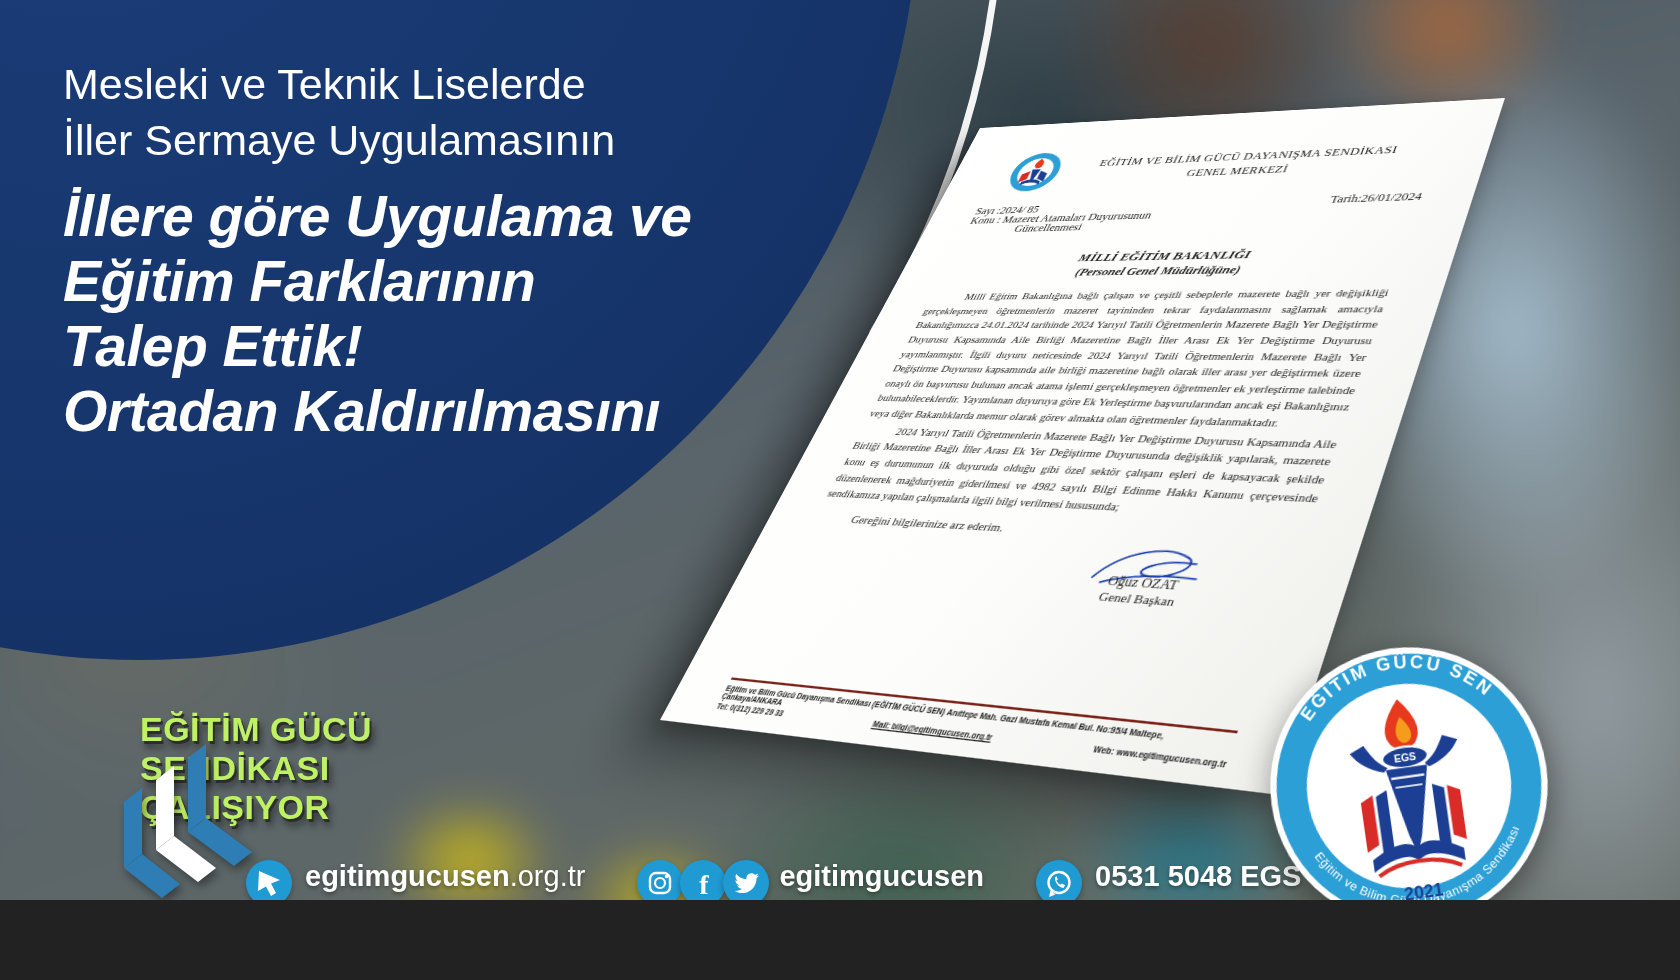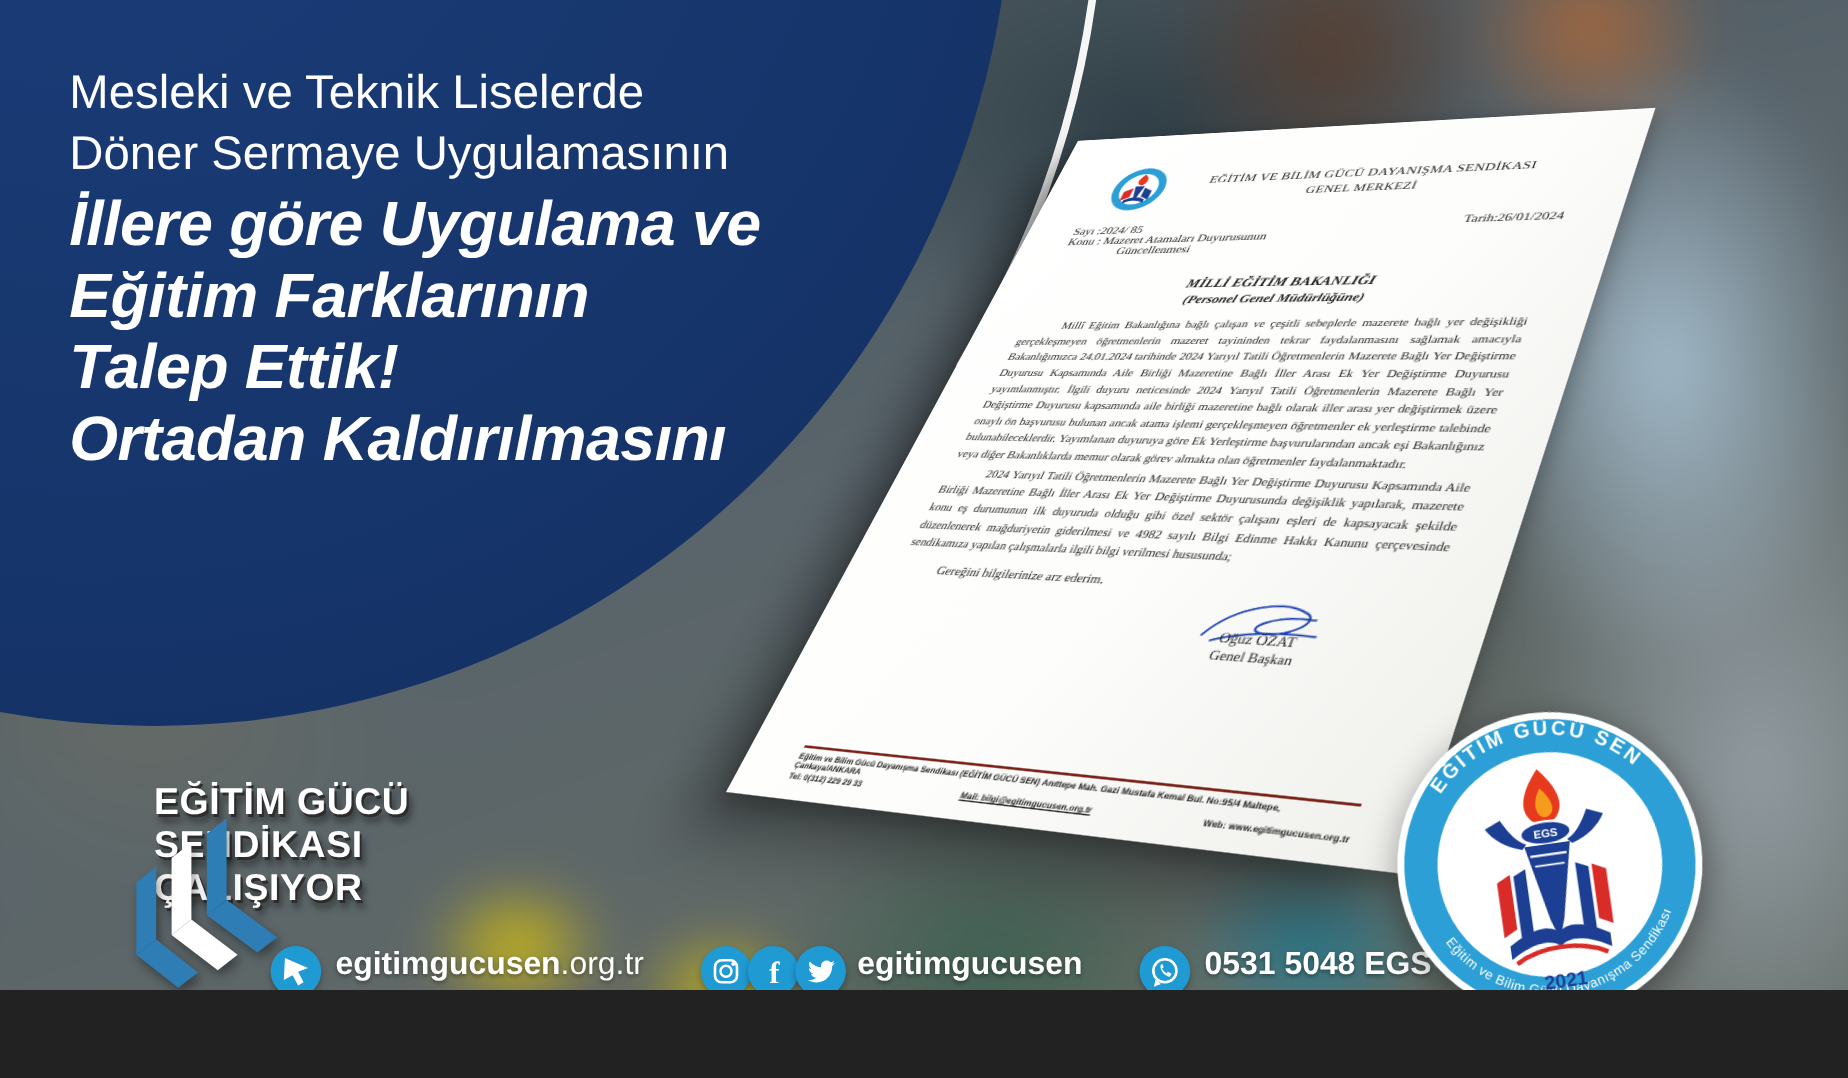--- a/index.html
+++ b/index.html
@@ -110,7 +110,7 @@
   <div class="headline">
     <div class="sub">
       <div>Mesleki ve Teknik Liselerde</div>
-      <div>Döner Sermaye Uygulamasının</div>
+      <div>İller Sermaye Uygulamasının</div>
     </div>
     <div class="big">
       <div>İllere göre Uygulama ve</div>

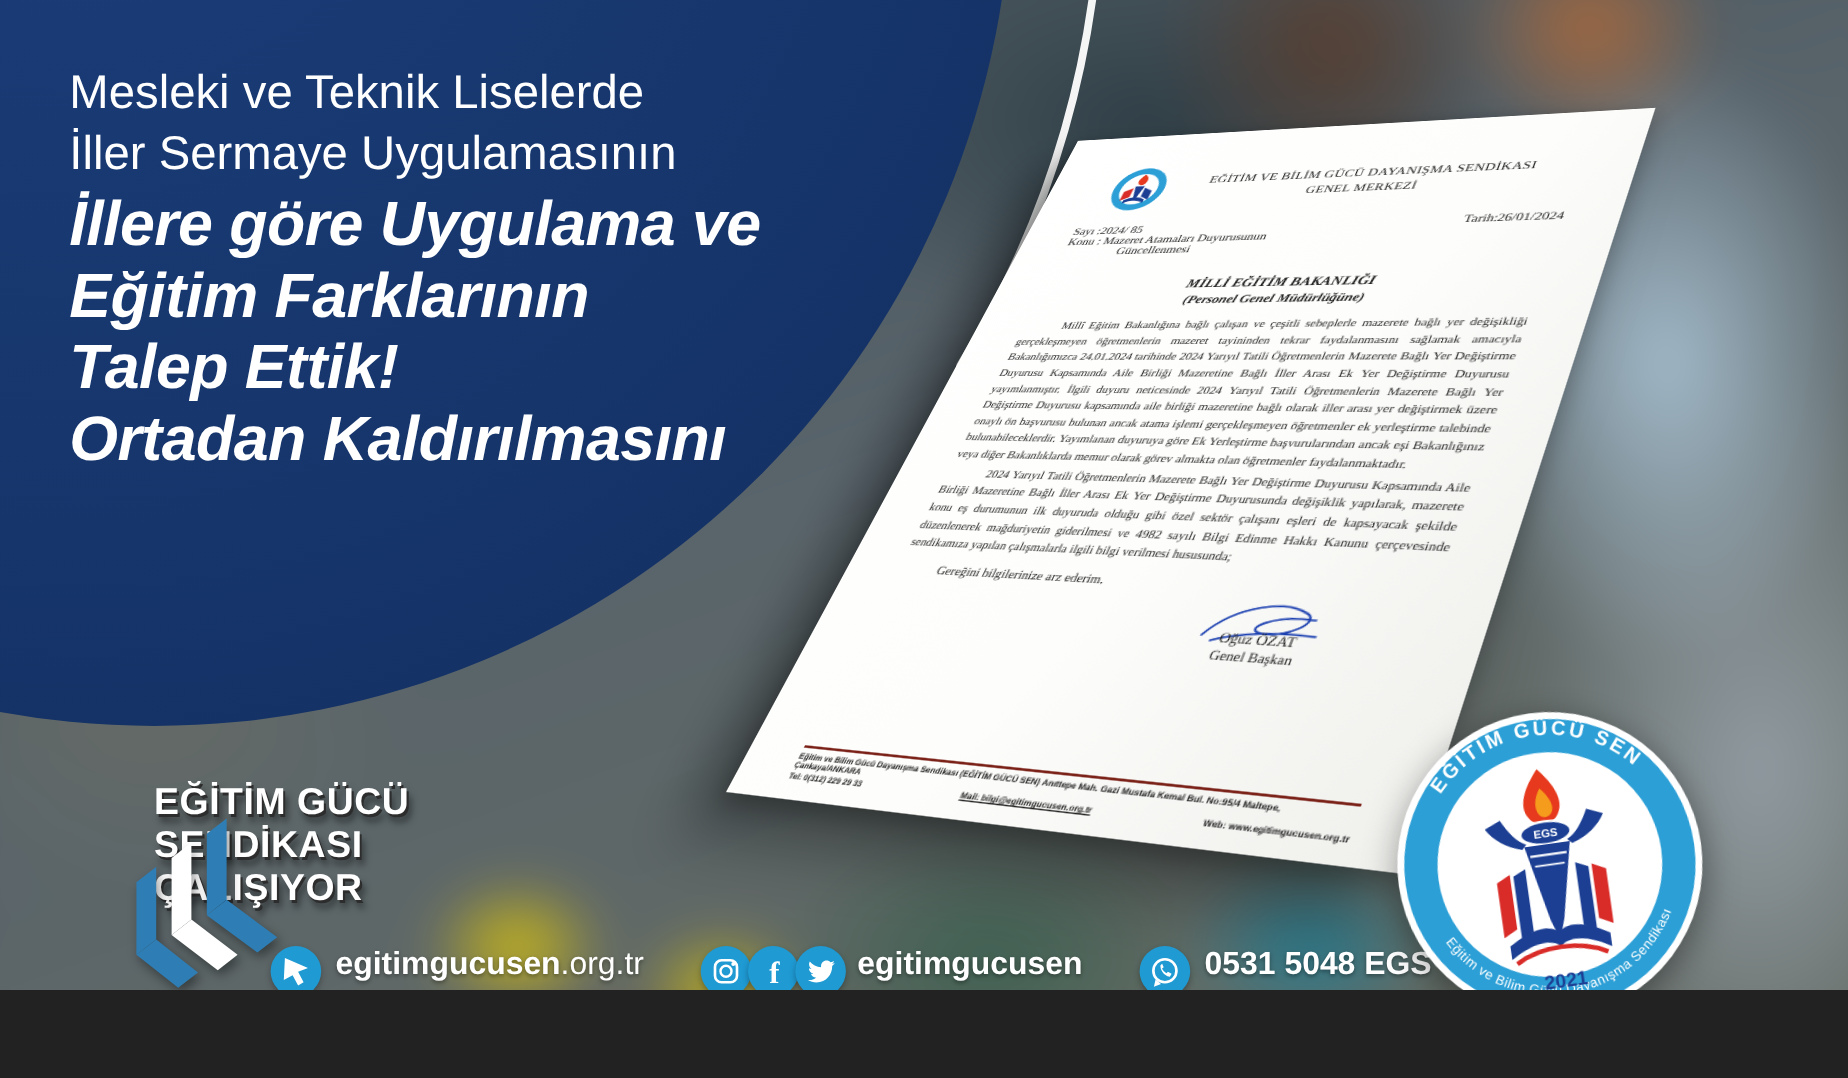--- a/index.html
+++ b/index.html
@@ -33,7 +33,7 @@
   
   .headline{position:absolute;left:63px;top:56px;z-index:5;color:#fff;}
   .headline .sub{font-size:43px;line-height:56px;font-weight:400;letter-spacing:0;}
-  .headline .big{margin-top:4px;font-size:57px;line-height:65px;font-weight:800;
+  .headline .big{margin-top:16px;font-size:57px;line-height:65px;font-weight:800;
                  font-style:italic;letter-spacing:-0.5px;}
 
   

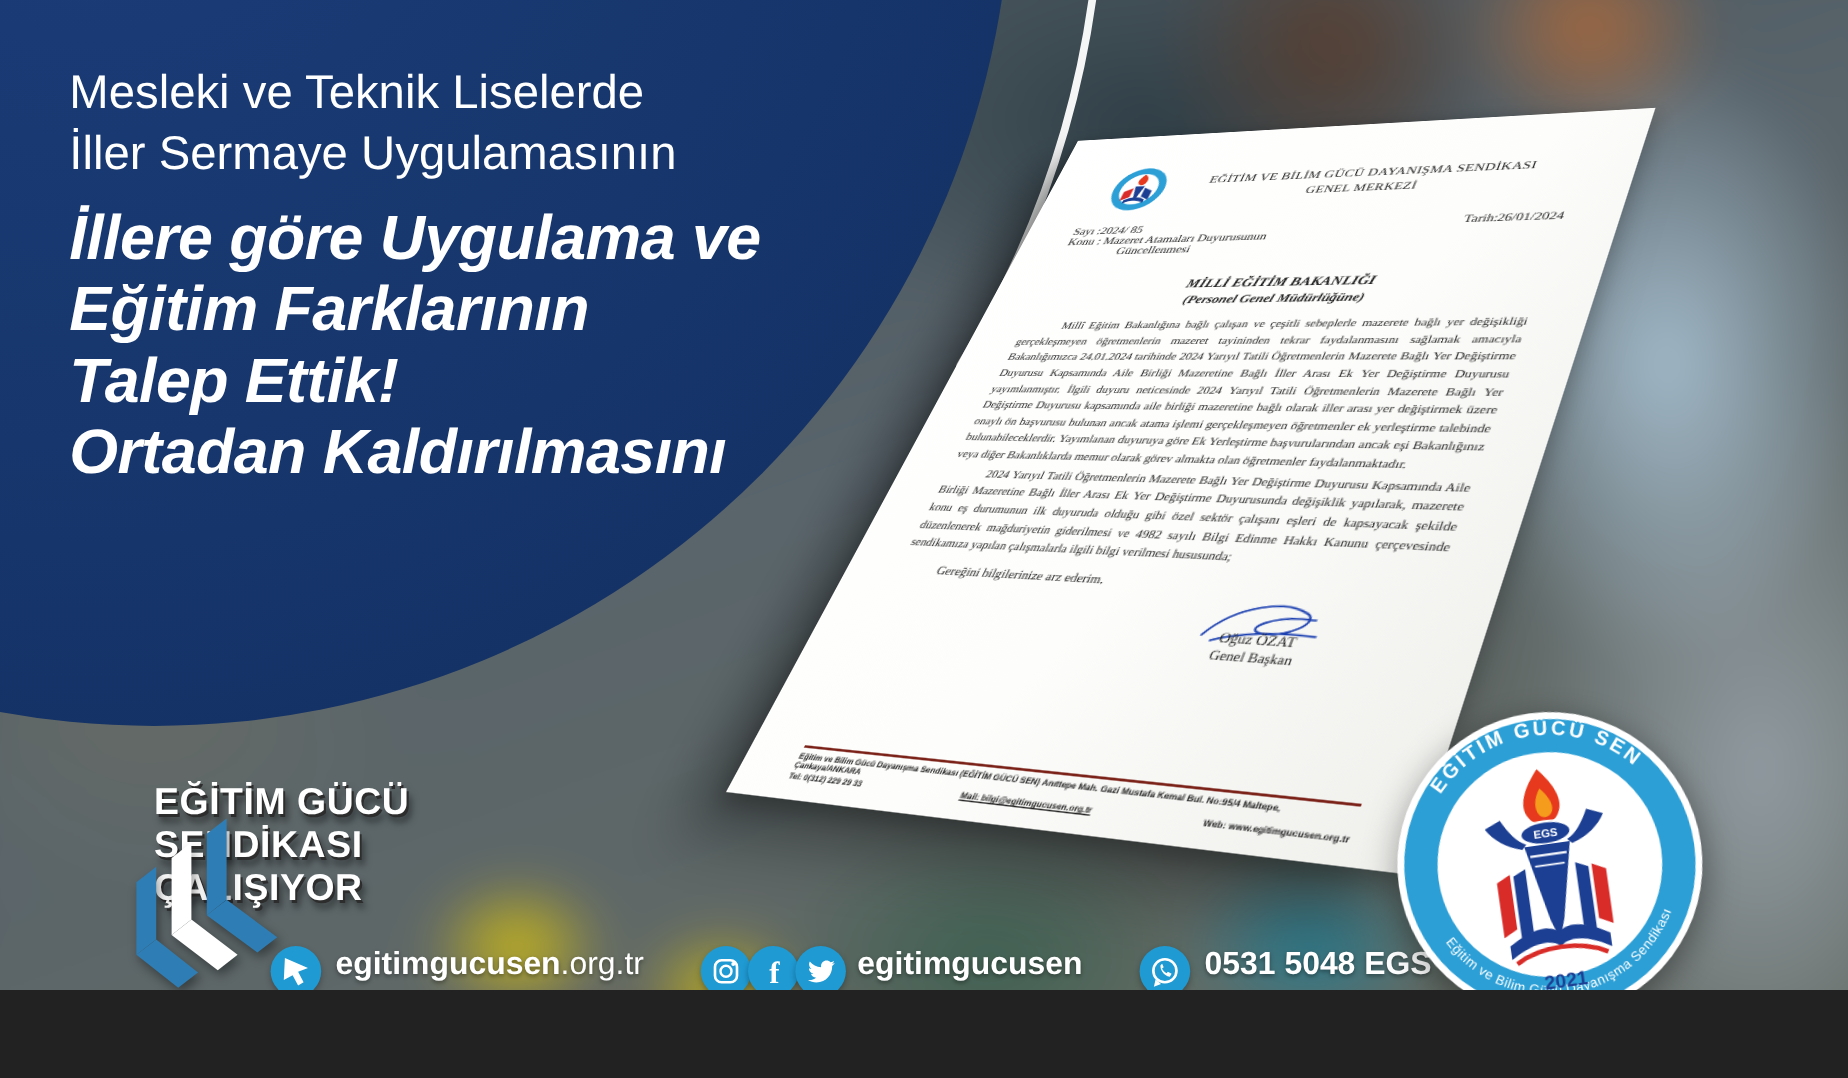--- a/index.html
+++ b/index.html
@@ -71,7 +71,7 @@
   .lt-mail{text-decoration:underline;}
 
   
-  .campaign{position:absolute;left:140px;top:710px;z-index:7;color:#ffffff;
+  .campaign{position:absolute;left:140px;top:710px;z-index:7;color:#bef264;
       font-weight:800;font-size:34px;line-height:39px;letter-spacing:.5px;
       text-shadow:2px 3px 0 #2d2d2d, 4px 7px 7px rgba(0,0,0,.5);}
   .books-logo{position:absolute;left:56px;top:740px;z-index:7;

